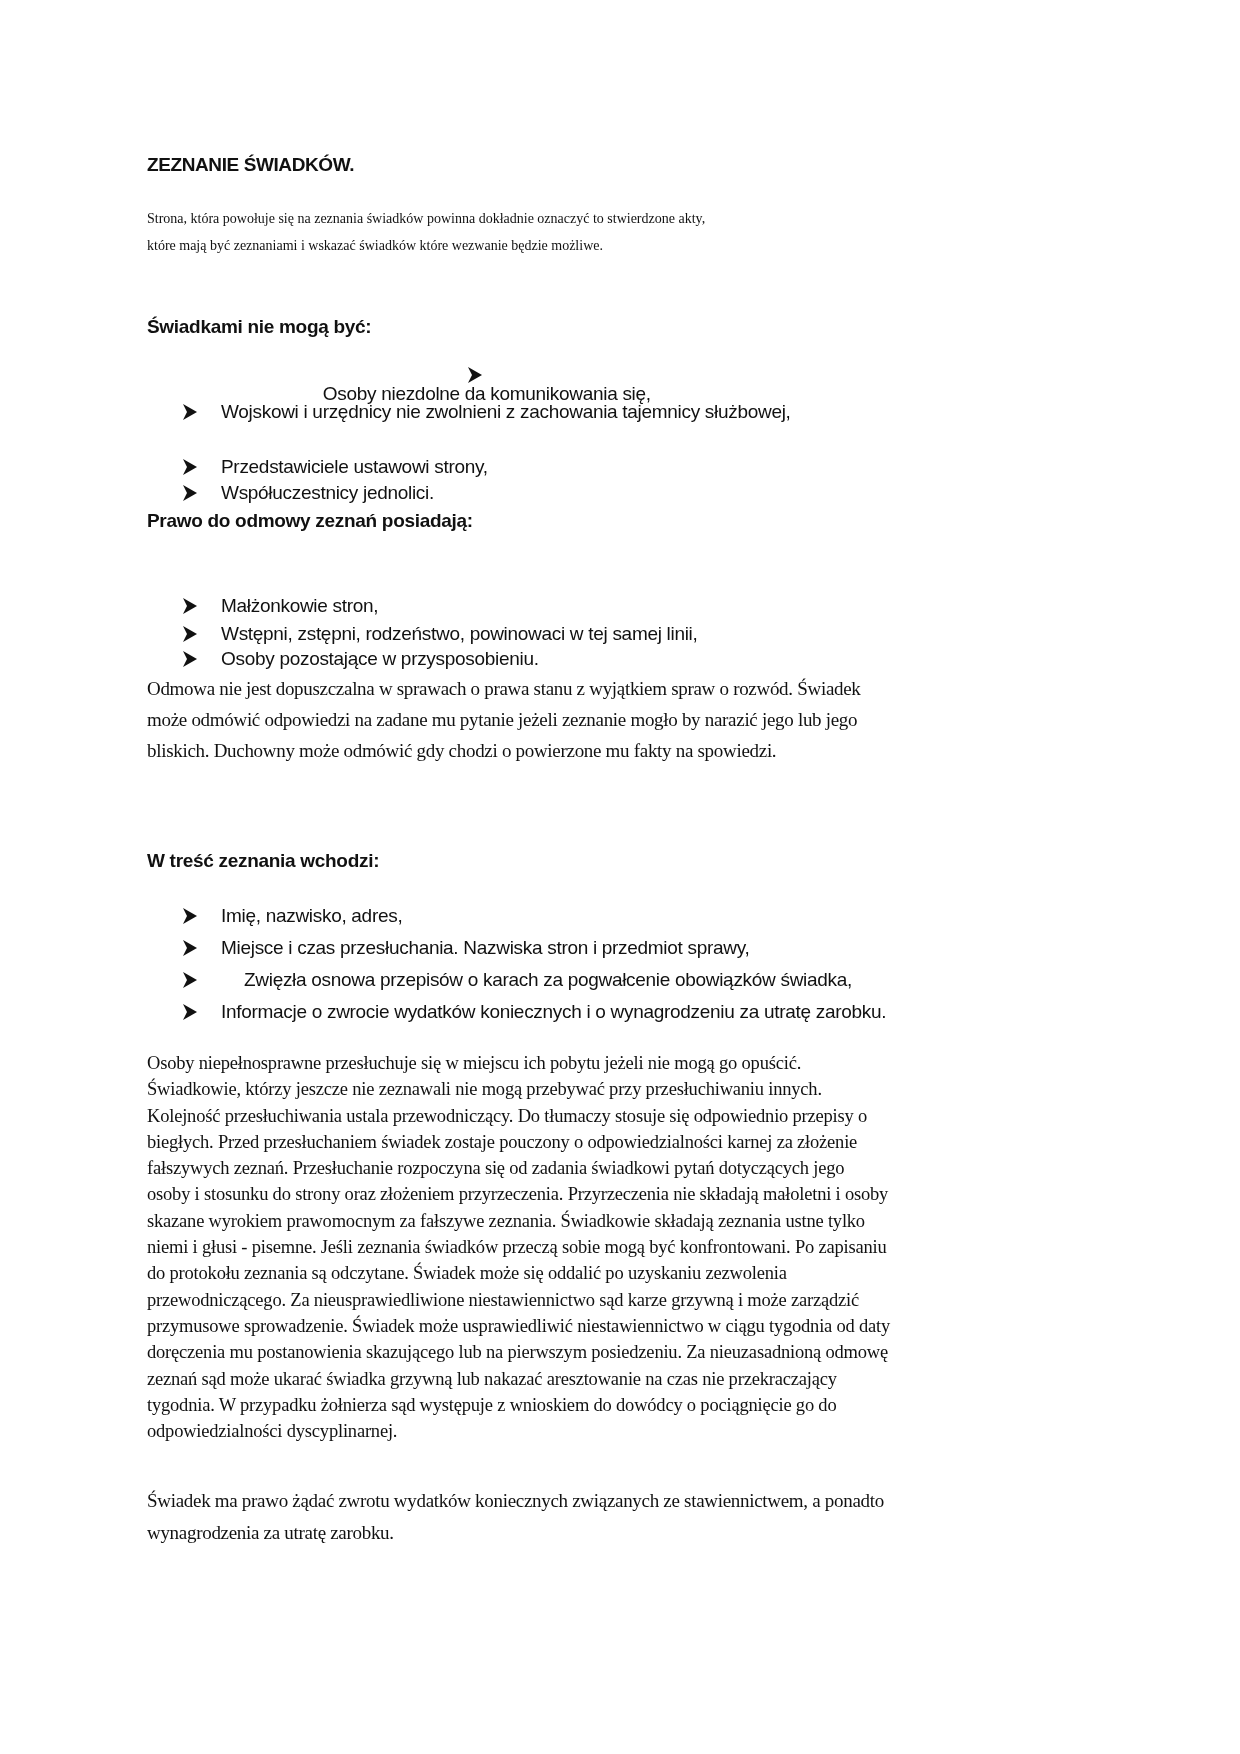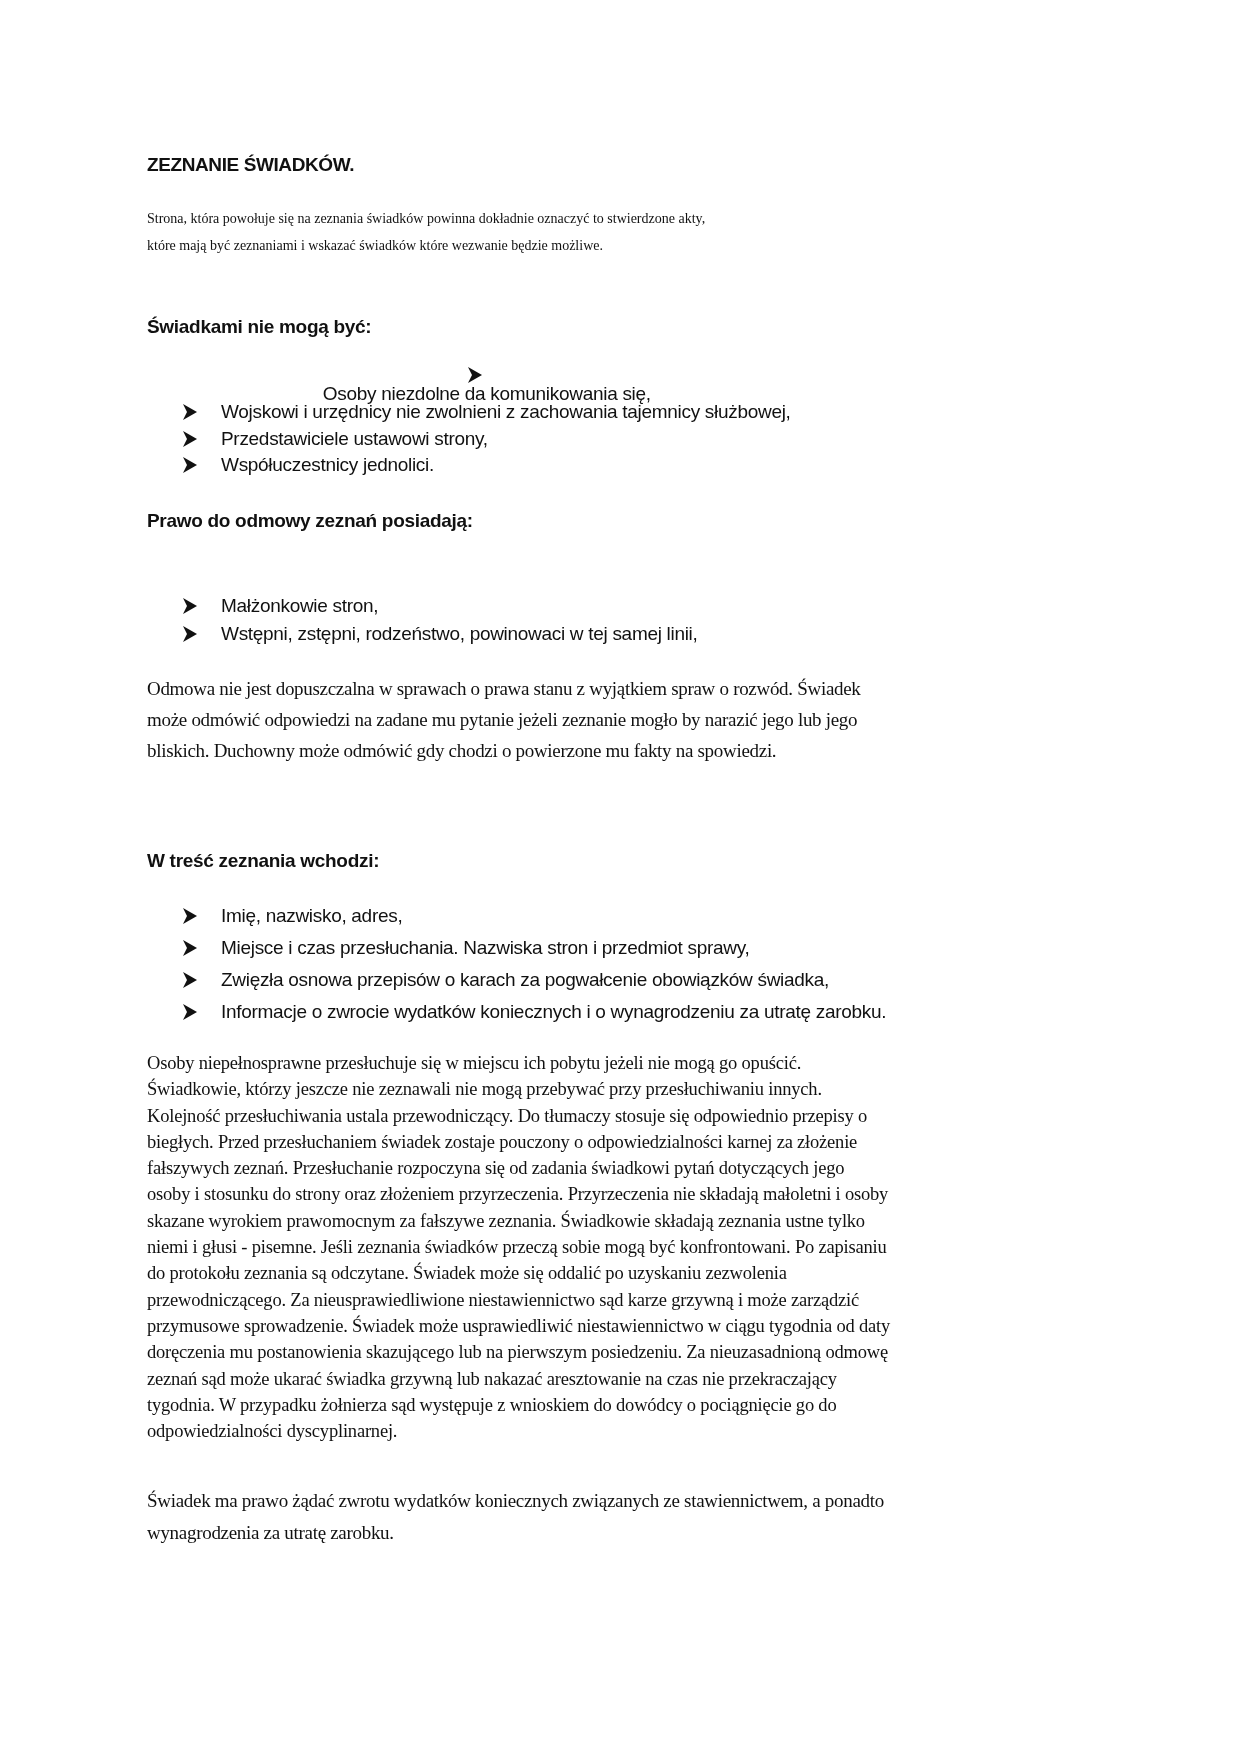--- a/index.html
+++ b/index.html
@@ -63,7 +63,7 @@
         </span>
       <span>Wojskowi i urzędnicy nie zwolnieni z zachowania tajemnicy służbowej,</span>
     </li>
-    <li style="height:26px;">
+    <li style="height:26px;margin-top:28px;">
       <span class="bullet">
           <svg viewBox="0 0 14 16">
             <path d="M0 0 L14 8 L0 16 L4 8 Z" fill="#111"></path>

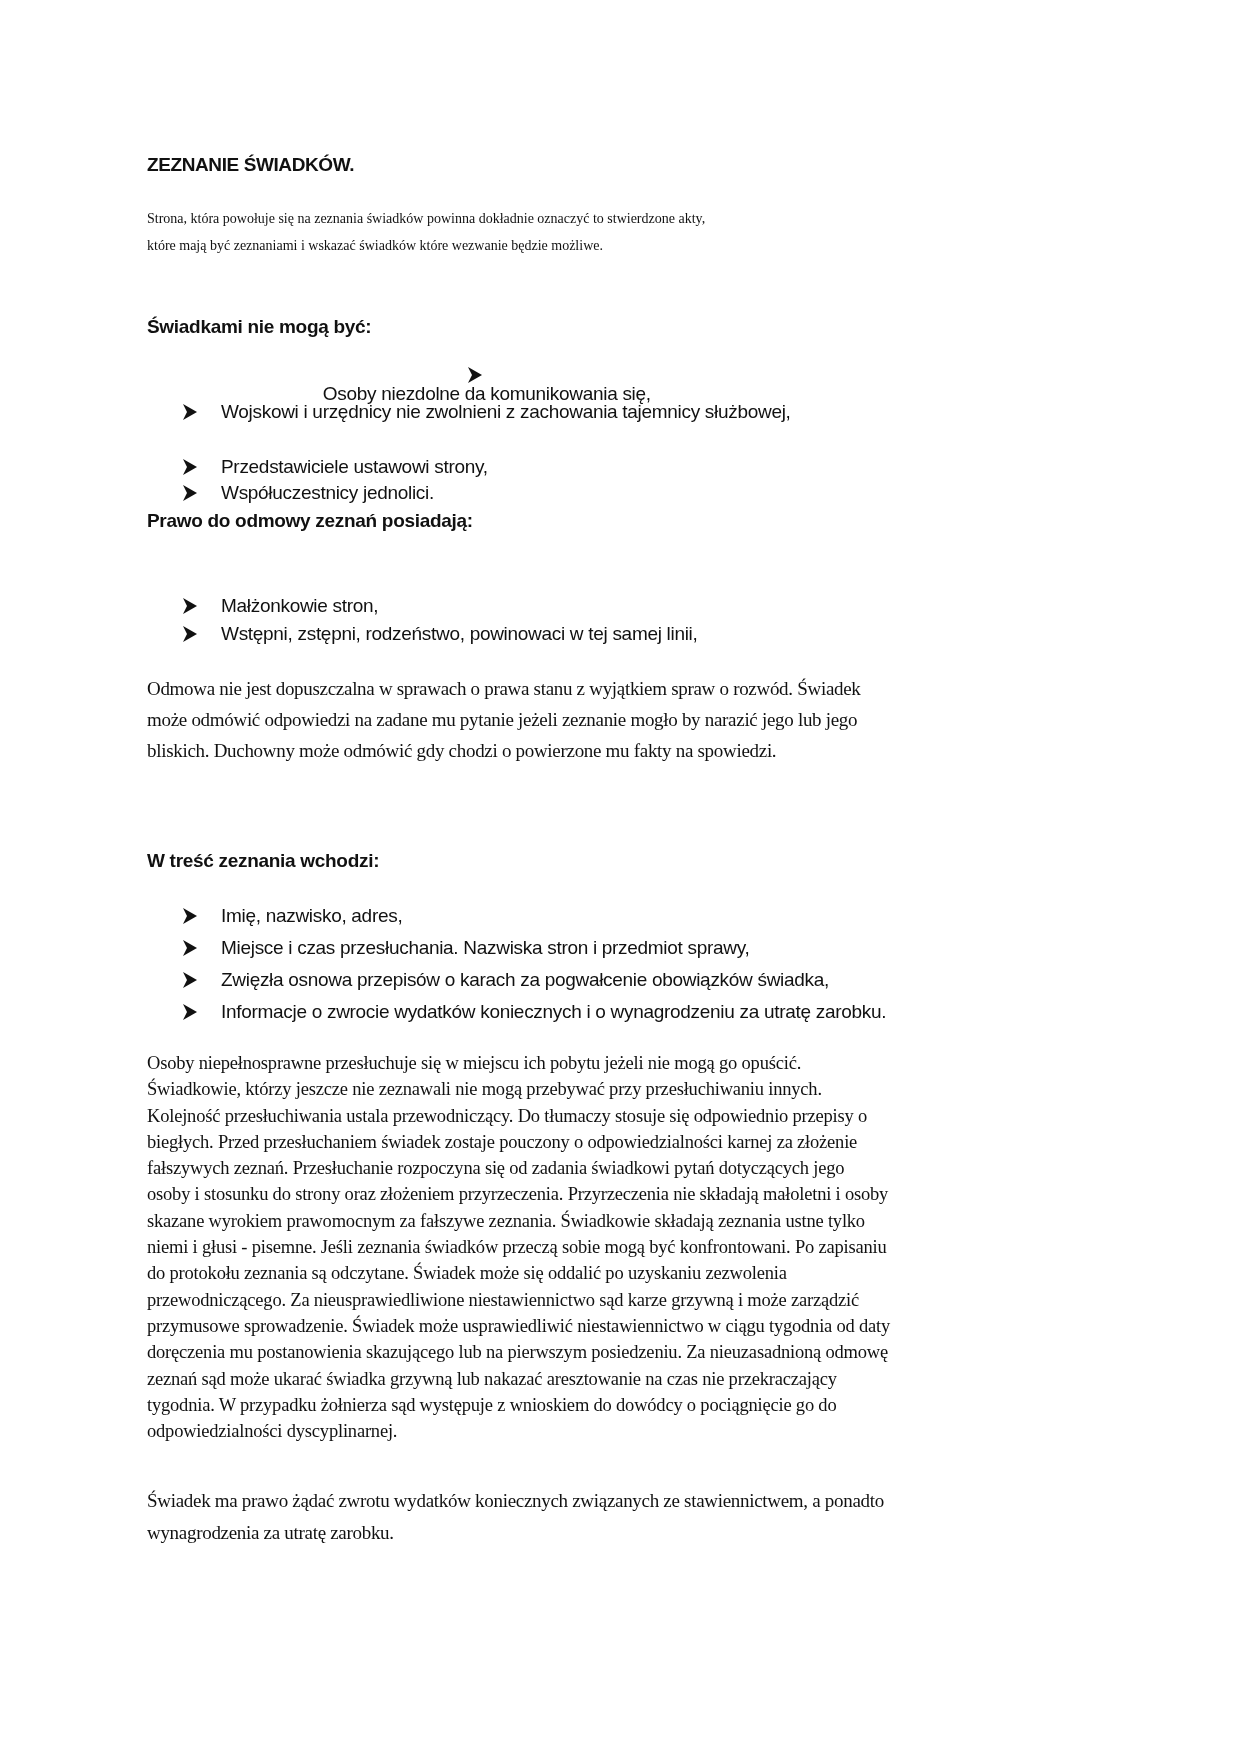--- a/index.html
+++ b/index.html
@@ -99,6 +99,14 @@
         </span>
       <span>Wstępni, zstępni, rodzeństwo, powinowaci w tej samej linii,</span>
     </li>
+    <li style="height:24px;">
+      <span class="bullet">
+          <svg viewBox="0 0 14 16">
+            <path d="M0 0 L14 8 L0 16 L4 8 Z" fill="#111"></path>
+          </svg>
+        </span>
+      <span>Osoby pozostające w przysposobieniu.</span>
+    </li>
   </ul>
   <div class="para-sans" style="top:673px; line-height:31px;">
     <div>Odmowa nie jest dopuszczalna w sprawach o prawa stanu z wyjątkiem spraw o rozwód. Świadek</div>

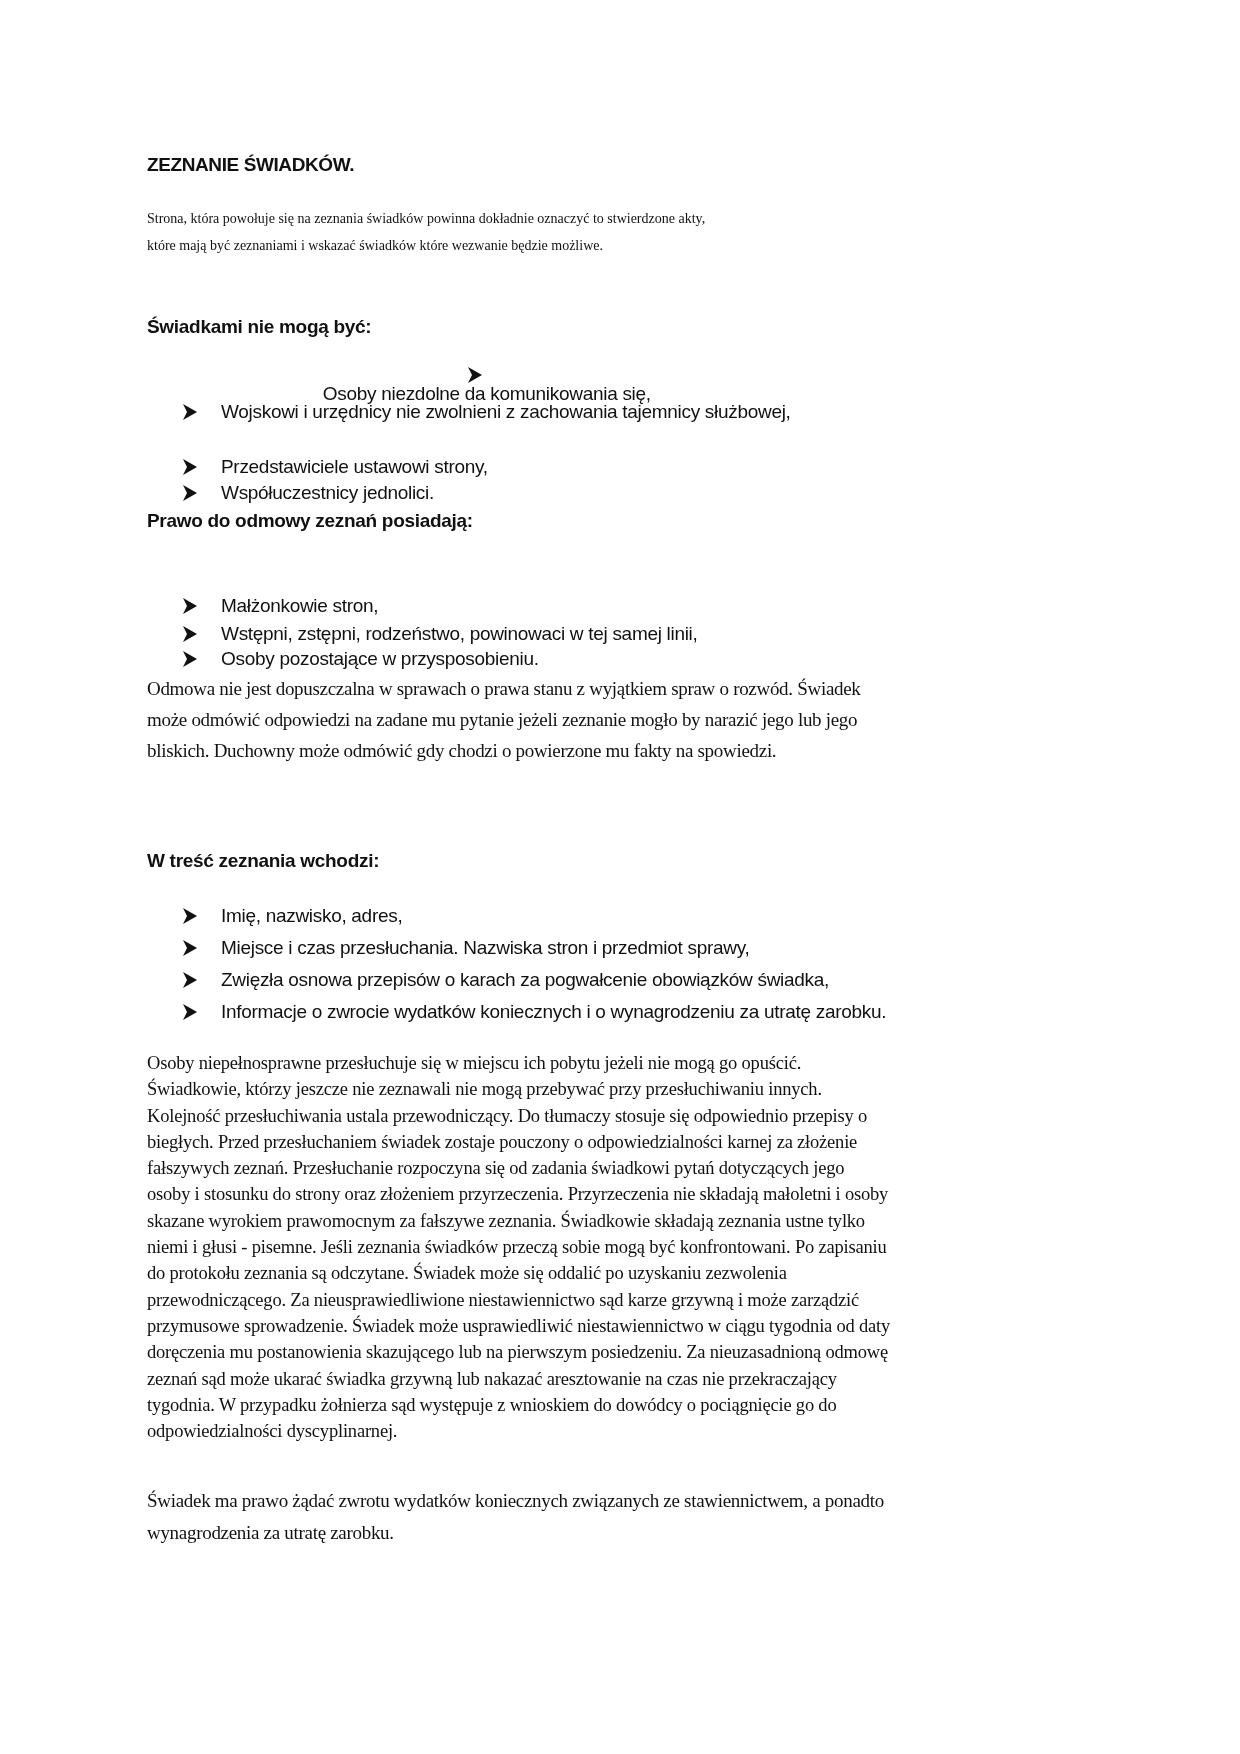--- a/index.html
+++ b/index.html
@@ -132,7 +132,7 @@
         </span>
       <span>Miejsce i czas przesłuchania. Nazwiska stron i przedmiot sprawy,</span>
     </li>
-    <li style="height:32px;">
+    <li style="height:32px;gap:23px;">
       <span class="bullet">
           <svg viewBox="0 0 14 16">
             <path d="M0 0 L14 8 L0 16 L4 8 Z" fill="#111"></path>

